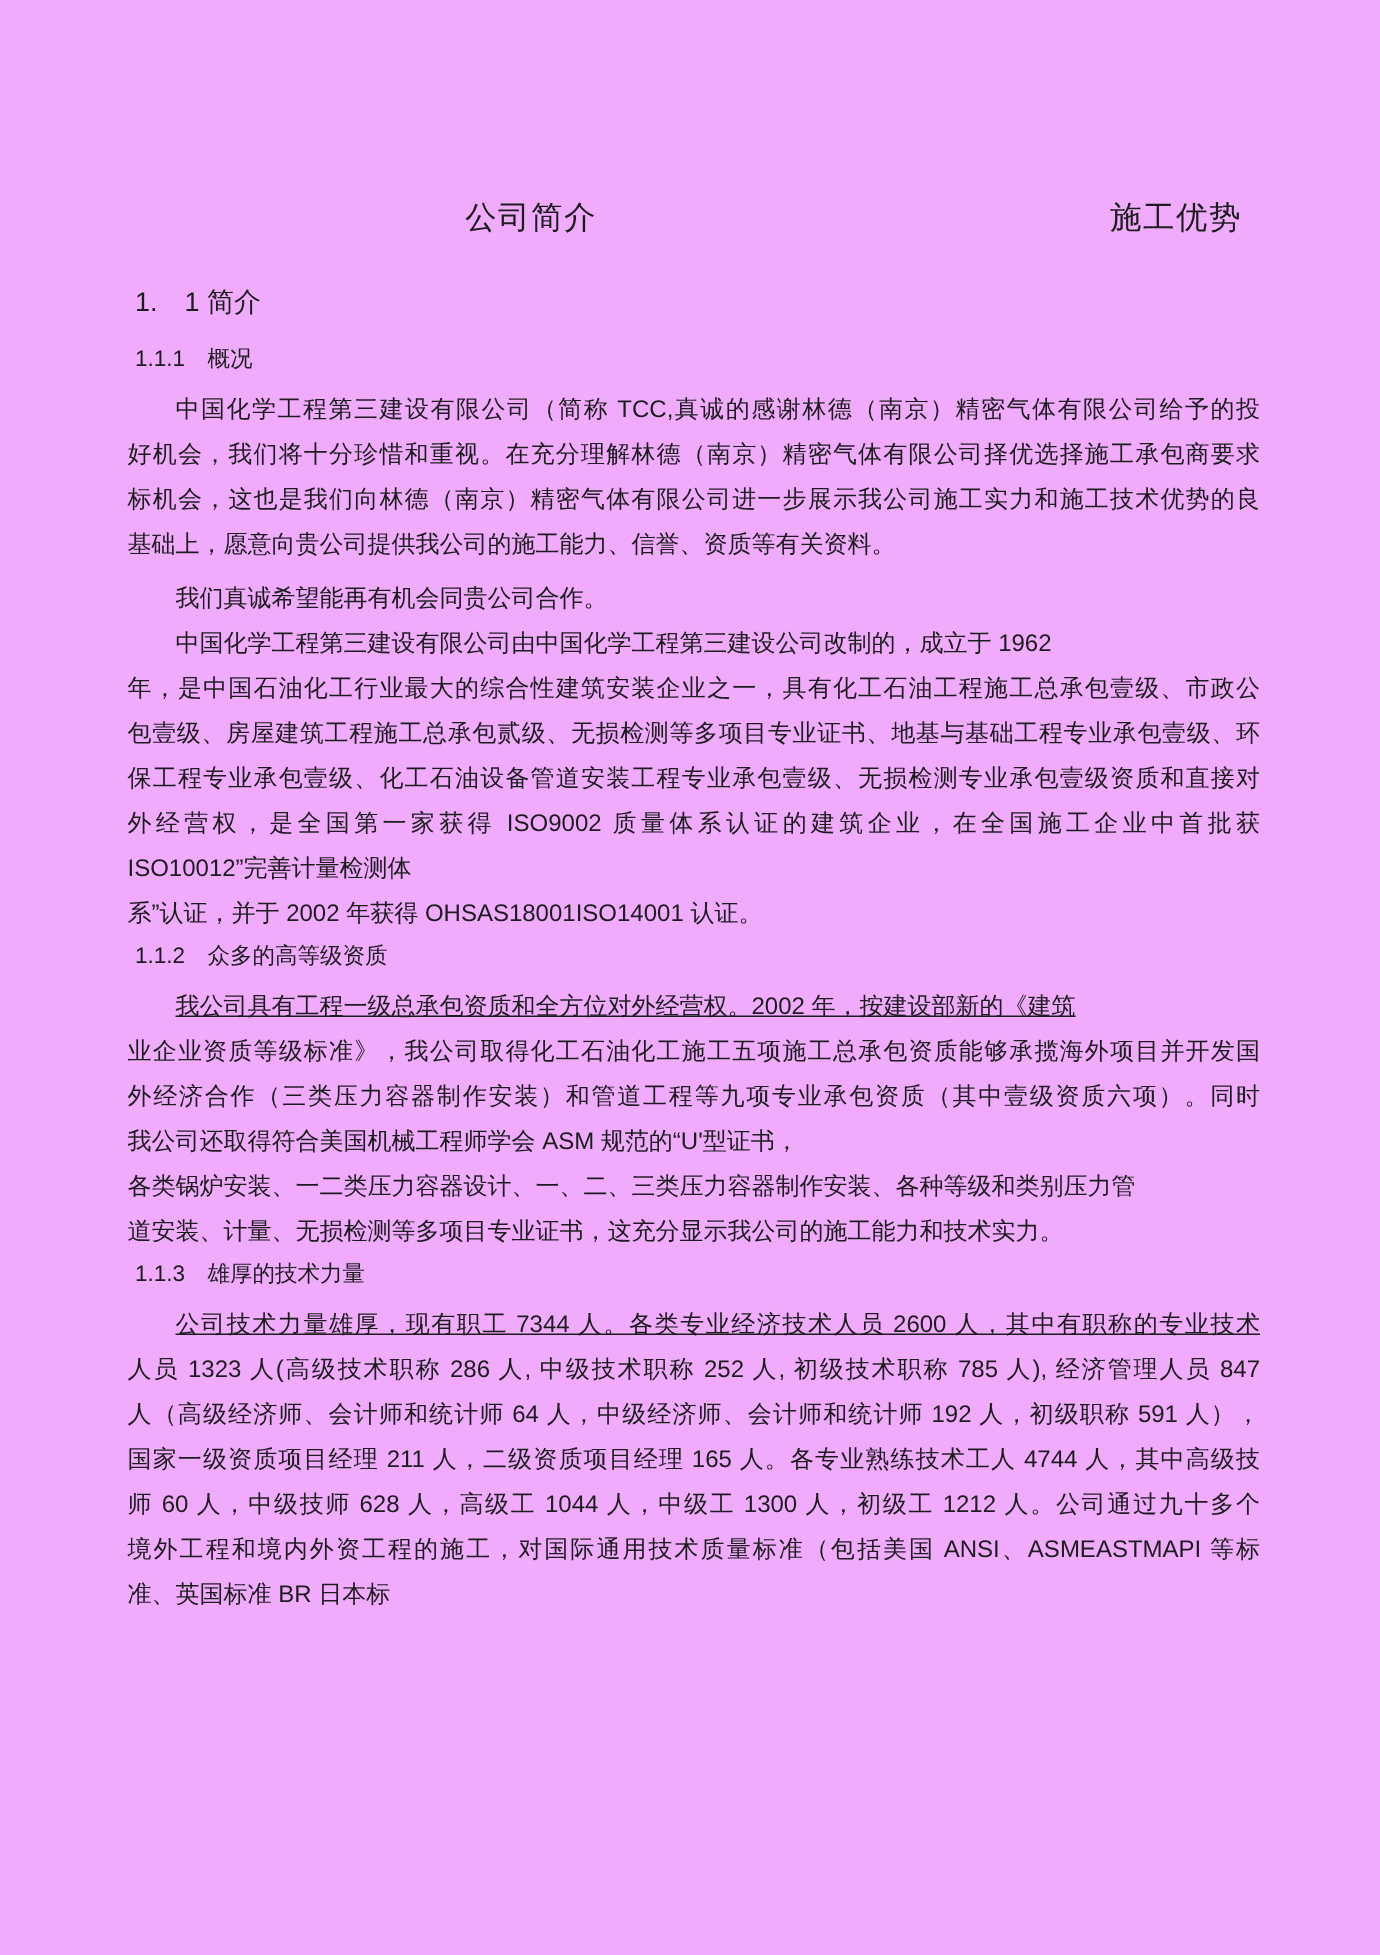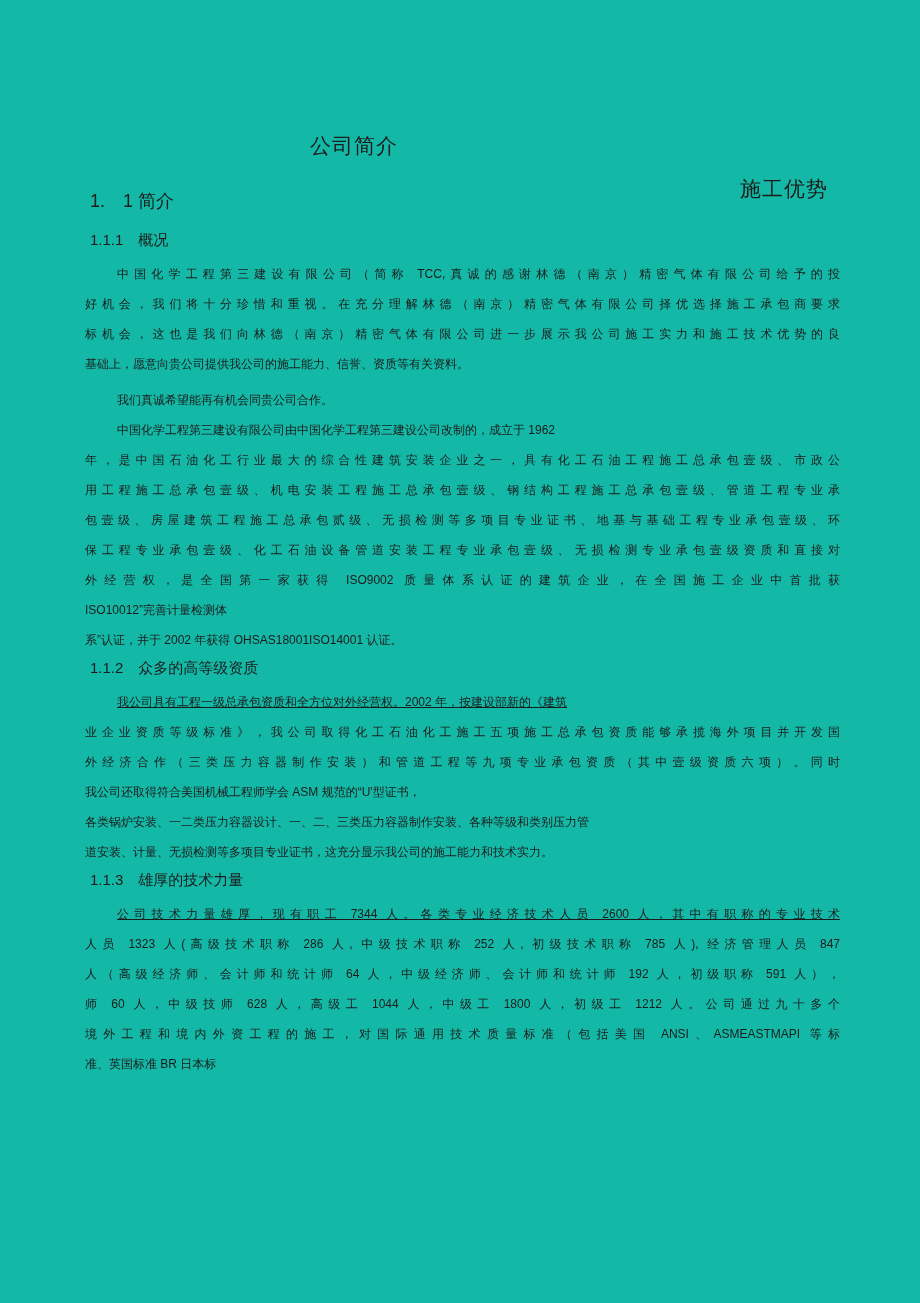--- a/index.html
+++ b/index.html
@@ -7,7 +7,7 @@
     position: relative;
     width: 920px;
     height: 1303px;
-    background: #14b8a6;
+    background: #f0abfc;
     box-sizing: border-box;
     padding: 133px 80px 0 85px;
     font-family: "Liberation Sans", "DejaVu Sans", sans-serif;

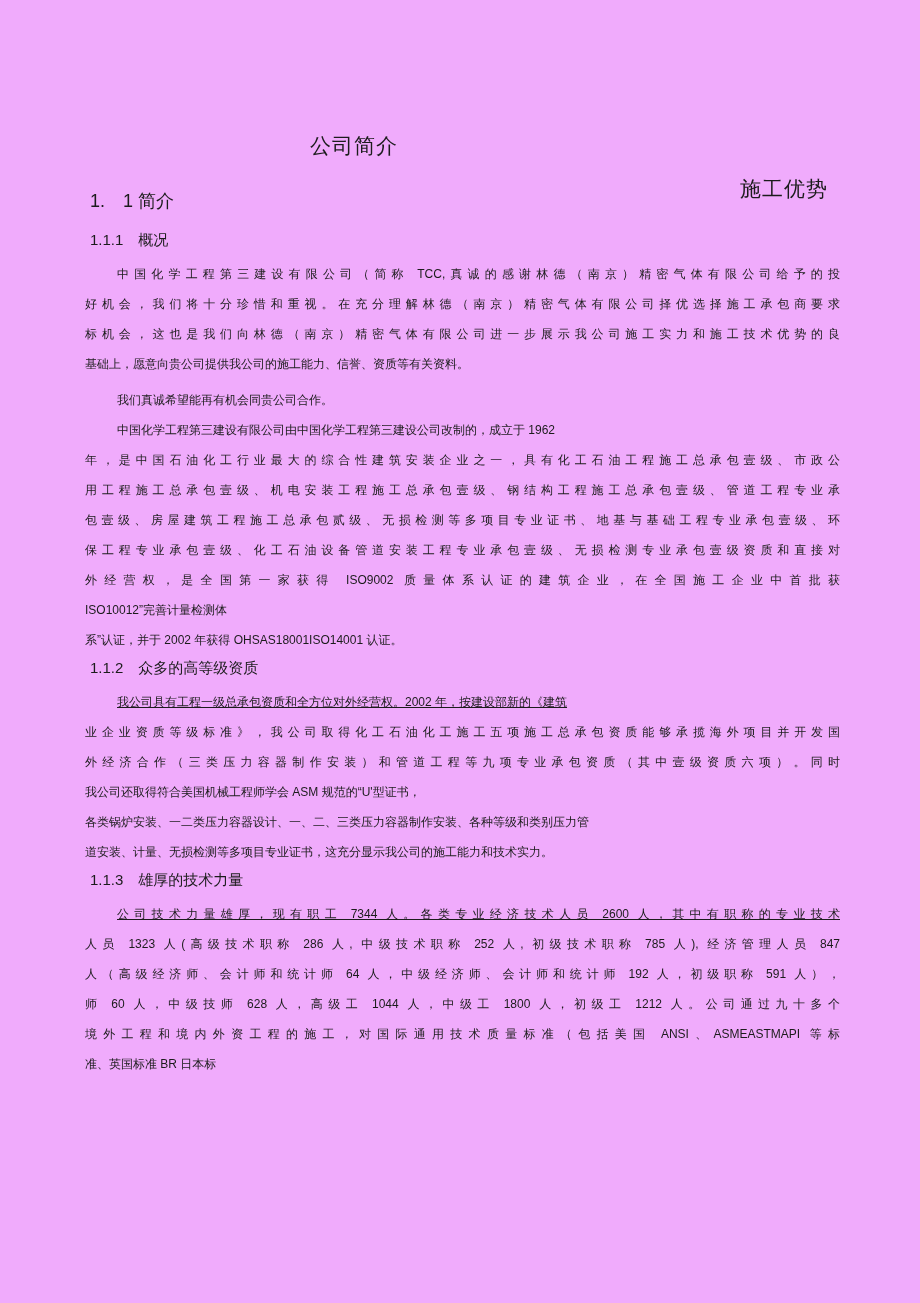--- a/index.html
+++ b/index.html
@@ -24,7 +24,7 @@
     white-space: pre;
   }
   .header-left  { margin-left: 225px; }
-  .header-right { margin-left: auto; margin-right: 12px; margin-top: 43px; }
+  .header-right { margin-left: auto; margin-right: 12px; }
 
   .h1 {
     margin: 30px 0 0 5px;

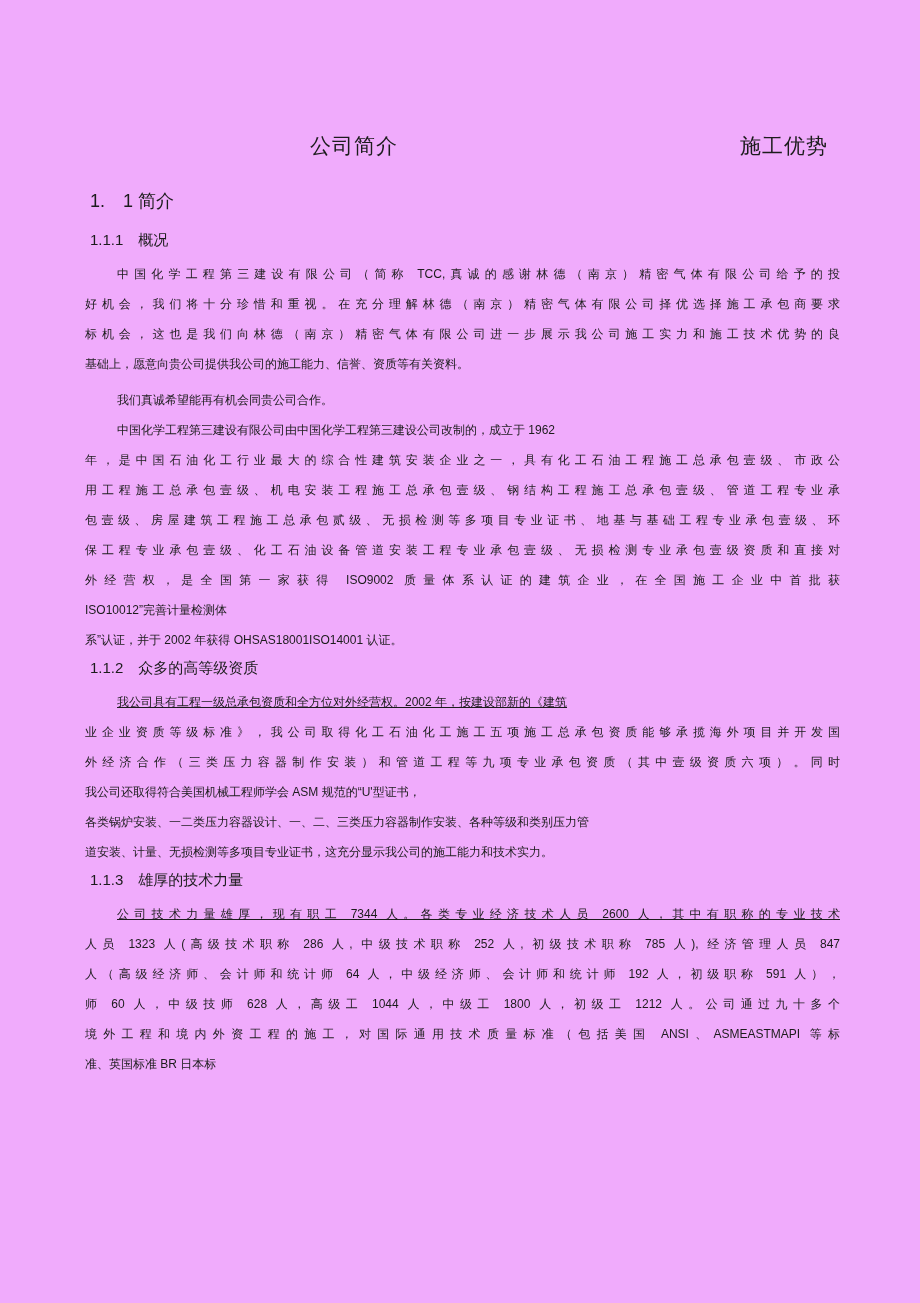--- a/index.html
+++ b/index.html
@@ -41,7 +41,7 @@
   .h2.first { margin-top: 16px; }
 
   .line {
-    font-size: 12px;
+    font-size: 16px;
     line-height: 30px;
     text-align: justify;
     text-align-last: left;

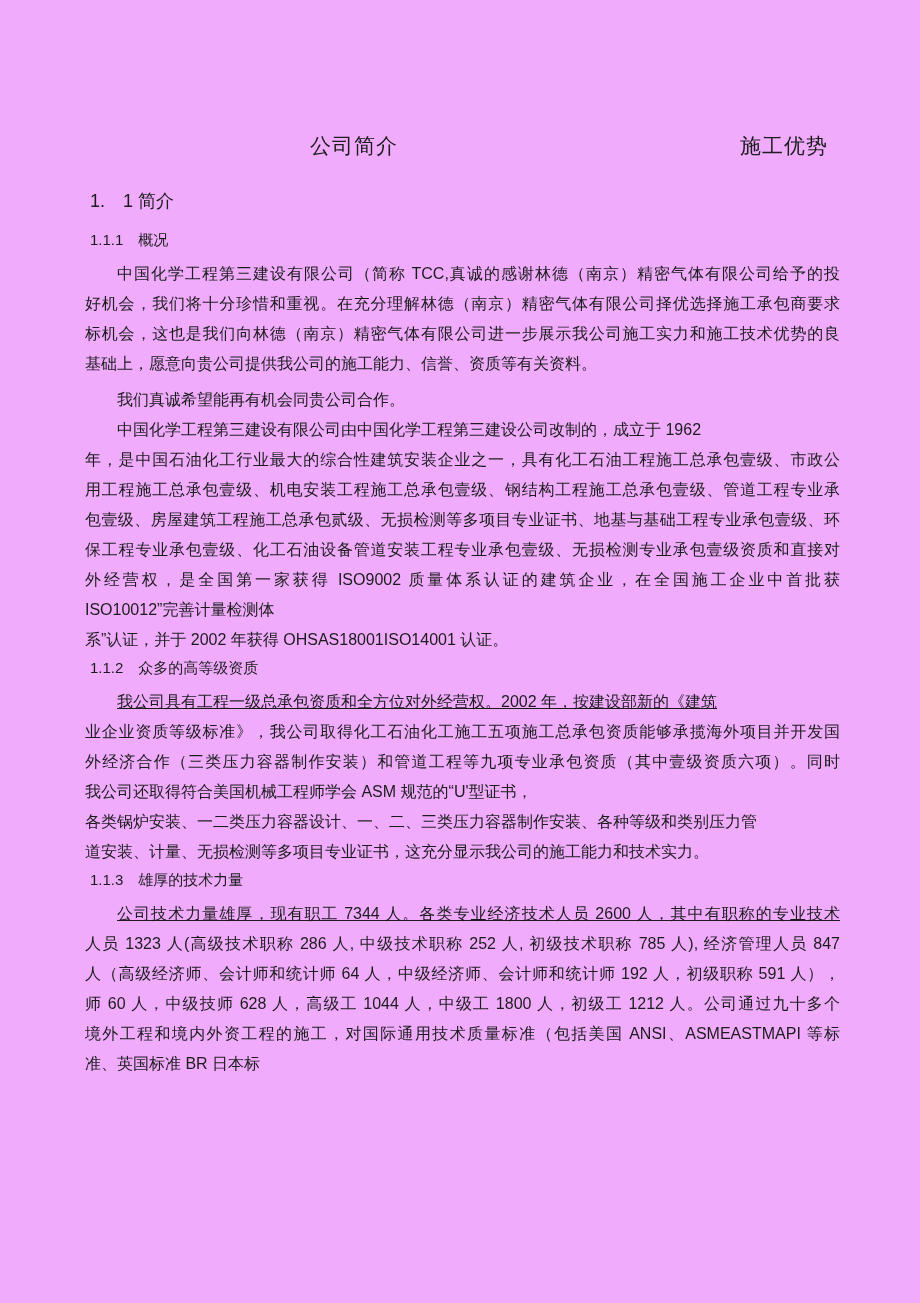--- a/index.html
+++ b/index.html
@@ -69,7 +69,6 @@
       <div class="line g6 indent">我们真诚希望能再有机会同贵公司合作。</div>
       <div class="line indent">中国化学工程第三建设有限公司由中国化学工程第三建设公司改制的，成立于 1962</div>
       <div class="line fill">年，是中国石油化工行业最大的综合性建筑安装企业之一，具有化工石油工程施工总承包壹级、市政公</div>
-      <div class="line fill">用工程施工总承包壹级、机电安装工程施工总承包壹级、钢结构工程施工总承包壹级、管道工程专业承</div>
       <div class="line fill">包壹级、房屋建筑工程施工总承包贰级、无损检测等多项目专业证书、地基与基础工程专业承包壹级、环</div>
       <div class="line fill">保工程专业承包壹级、化工石油设备管道安装工程专业承包壹级、无损检测专业承包壹级资质和直接对</div>
       <div class="line fill">外经营权，是全国第一家获得 ISO9002 质量体系认证的建筑企业，在全国施工企业中首批获</div>

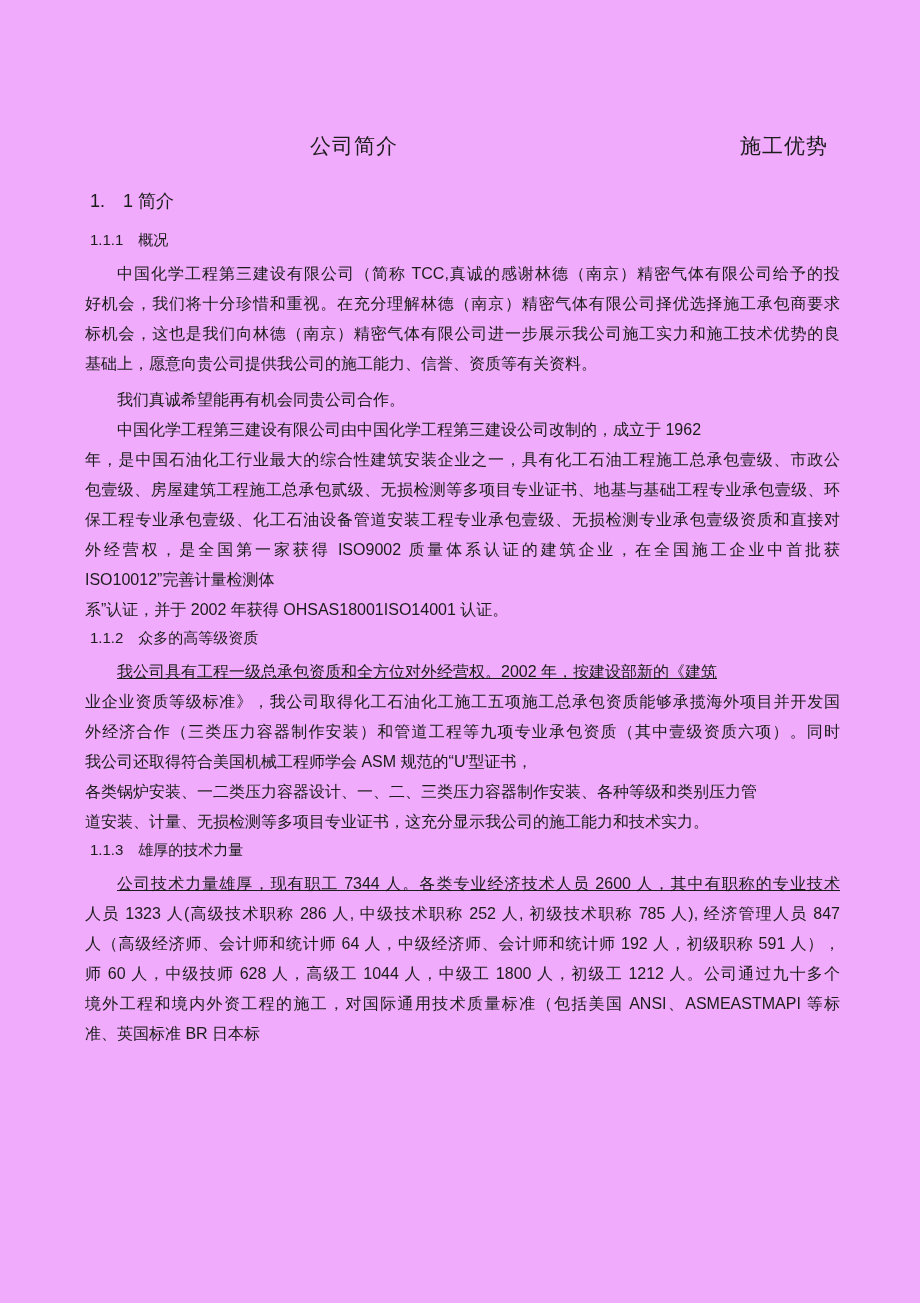--- a/index.html
+++ b/index.html
@@ -85,6 +85,7 @@
       <div class="line g8 indent fill">公司技术力量雄厚，现有职工 7344 人。各类专业经济技术人员 2600 人，其中有职称的专业技术</div>
       <div class="line fill">人员 1323 人(高级技术职称 286 人, 中级技术职称 252 人, 初级技术职称 785 人), 经济管理人员 847</div>
       <div class="line fill">人（高级经济师、会计师和统计师 64 人，中级经济师、会计师和统计师 192 人，初级职称 591 人），</div>
+      <div class="line fill">国家一级资质项目经理 211 人，二级资质项目经理 165 人。各专业熟练技术工人 4744 人，其中高级技</div>
       <div class="line fill">师 60 人，中级技师 628 人，高级工 1044 人，中级工 1800 人，初级工 1212 人。公司通过九十多个</div>
       <div class="line fill">境外工程和境内外资工程的施工，对国际通用技术质量标准（包括美国 ANSI、ASMEASTMAPI 等标</div>
       <div class="line">准、英国标准 BR 日本标</div>

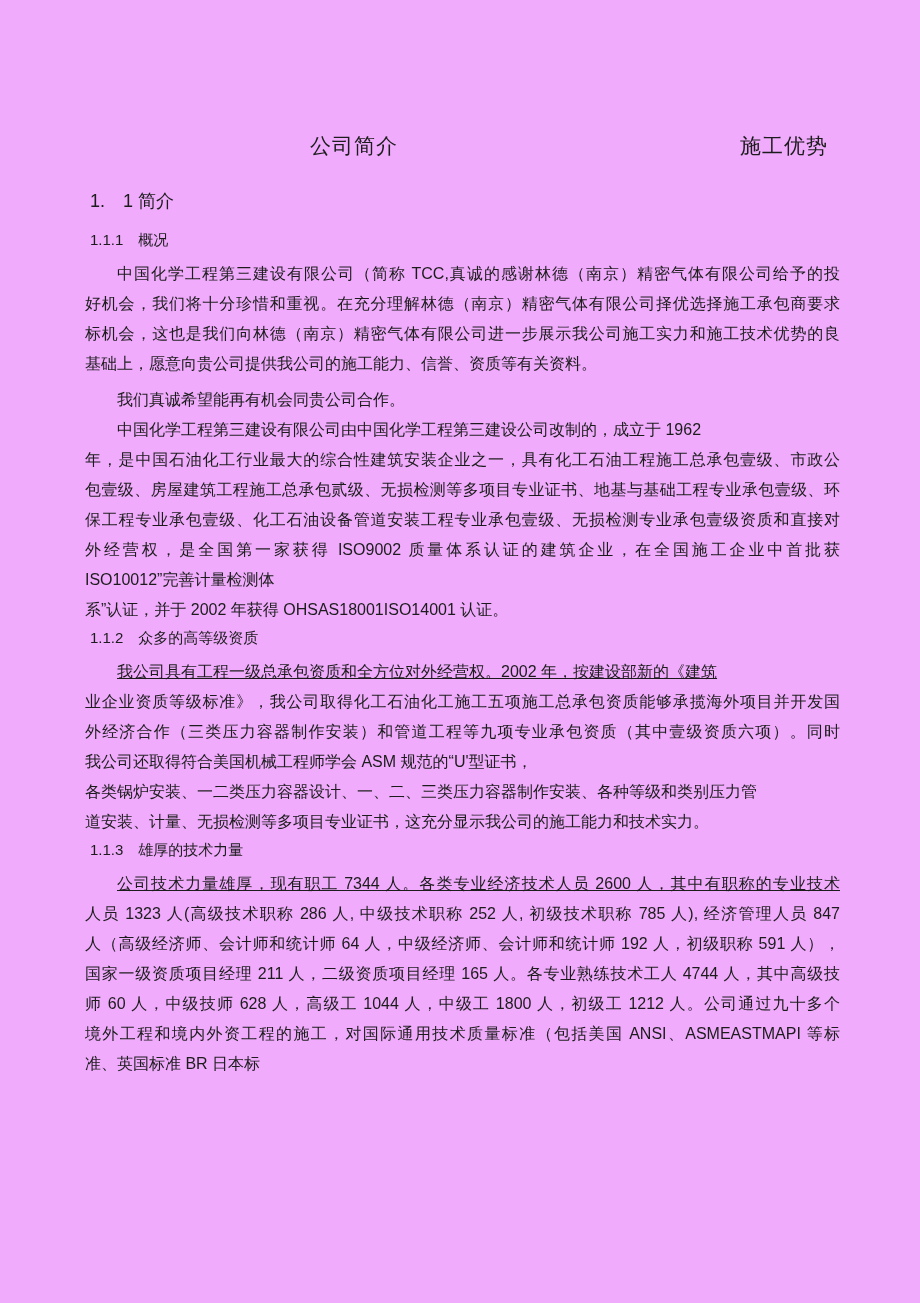--- a/index.html
+++ b/index.html
@@ -86,7 +86,7 @@
       <div class="line fill">人员 1323 人(高级技术职称 286 人, 中级技术职称 252 人, 初级技术职称 785 人), 经济管理人员 847</div>
       <div class="line fill">人（高级经济师、会计师和统计师 64 人，中级经济师、会计师和统计师 192 人，初级职称 591 人），</div>
       <div class="line fill">国家一级资质项目经理 211 人，二级资质项目经理 165 人。各专业熟练技术工人 4744 人，其中高级技</div>
-      <div class="line fill">师 60 人，中级技师 628 人，高级工 1044 人，中级工 1800 人，初级工 1212 人。公司通过九十多个</div>
+      <div class="line fill">师 60 人，中级技师 628 人，高级工 1044 人，中级工 1300 人，初级工 1212 人。公司通过九十多个</div>
       <div class="line fill">境外工程和境内外资工程的施工，对国际通用技术质量标准（包括美国 ANSI、ASMEASTMAPI 等标</div>
       <div class="line">准、英国标准 BR 日本标</div>
     </div>

